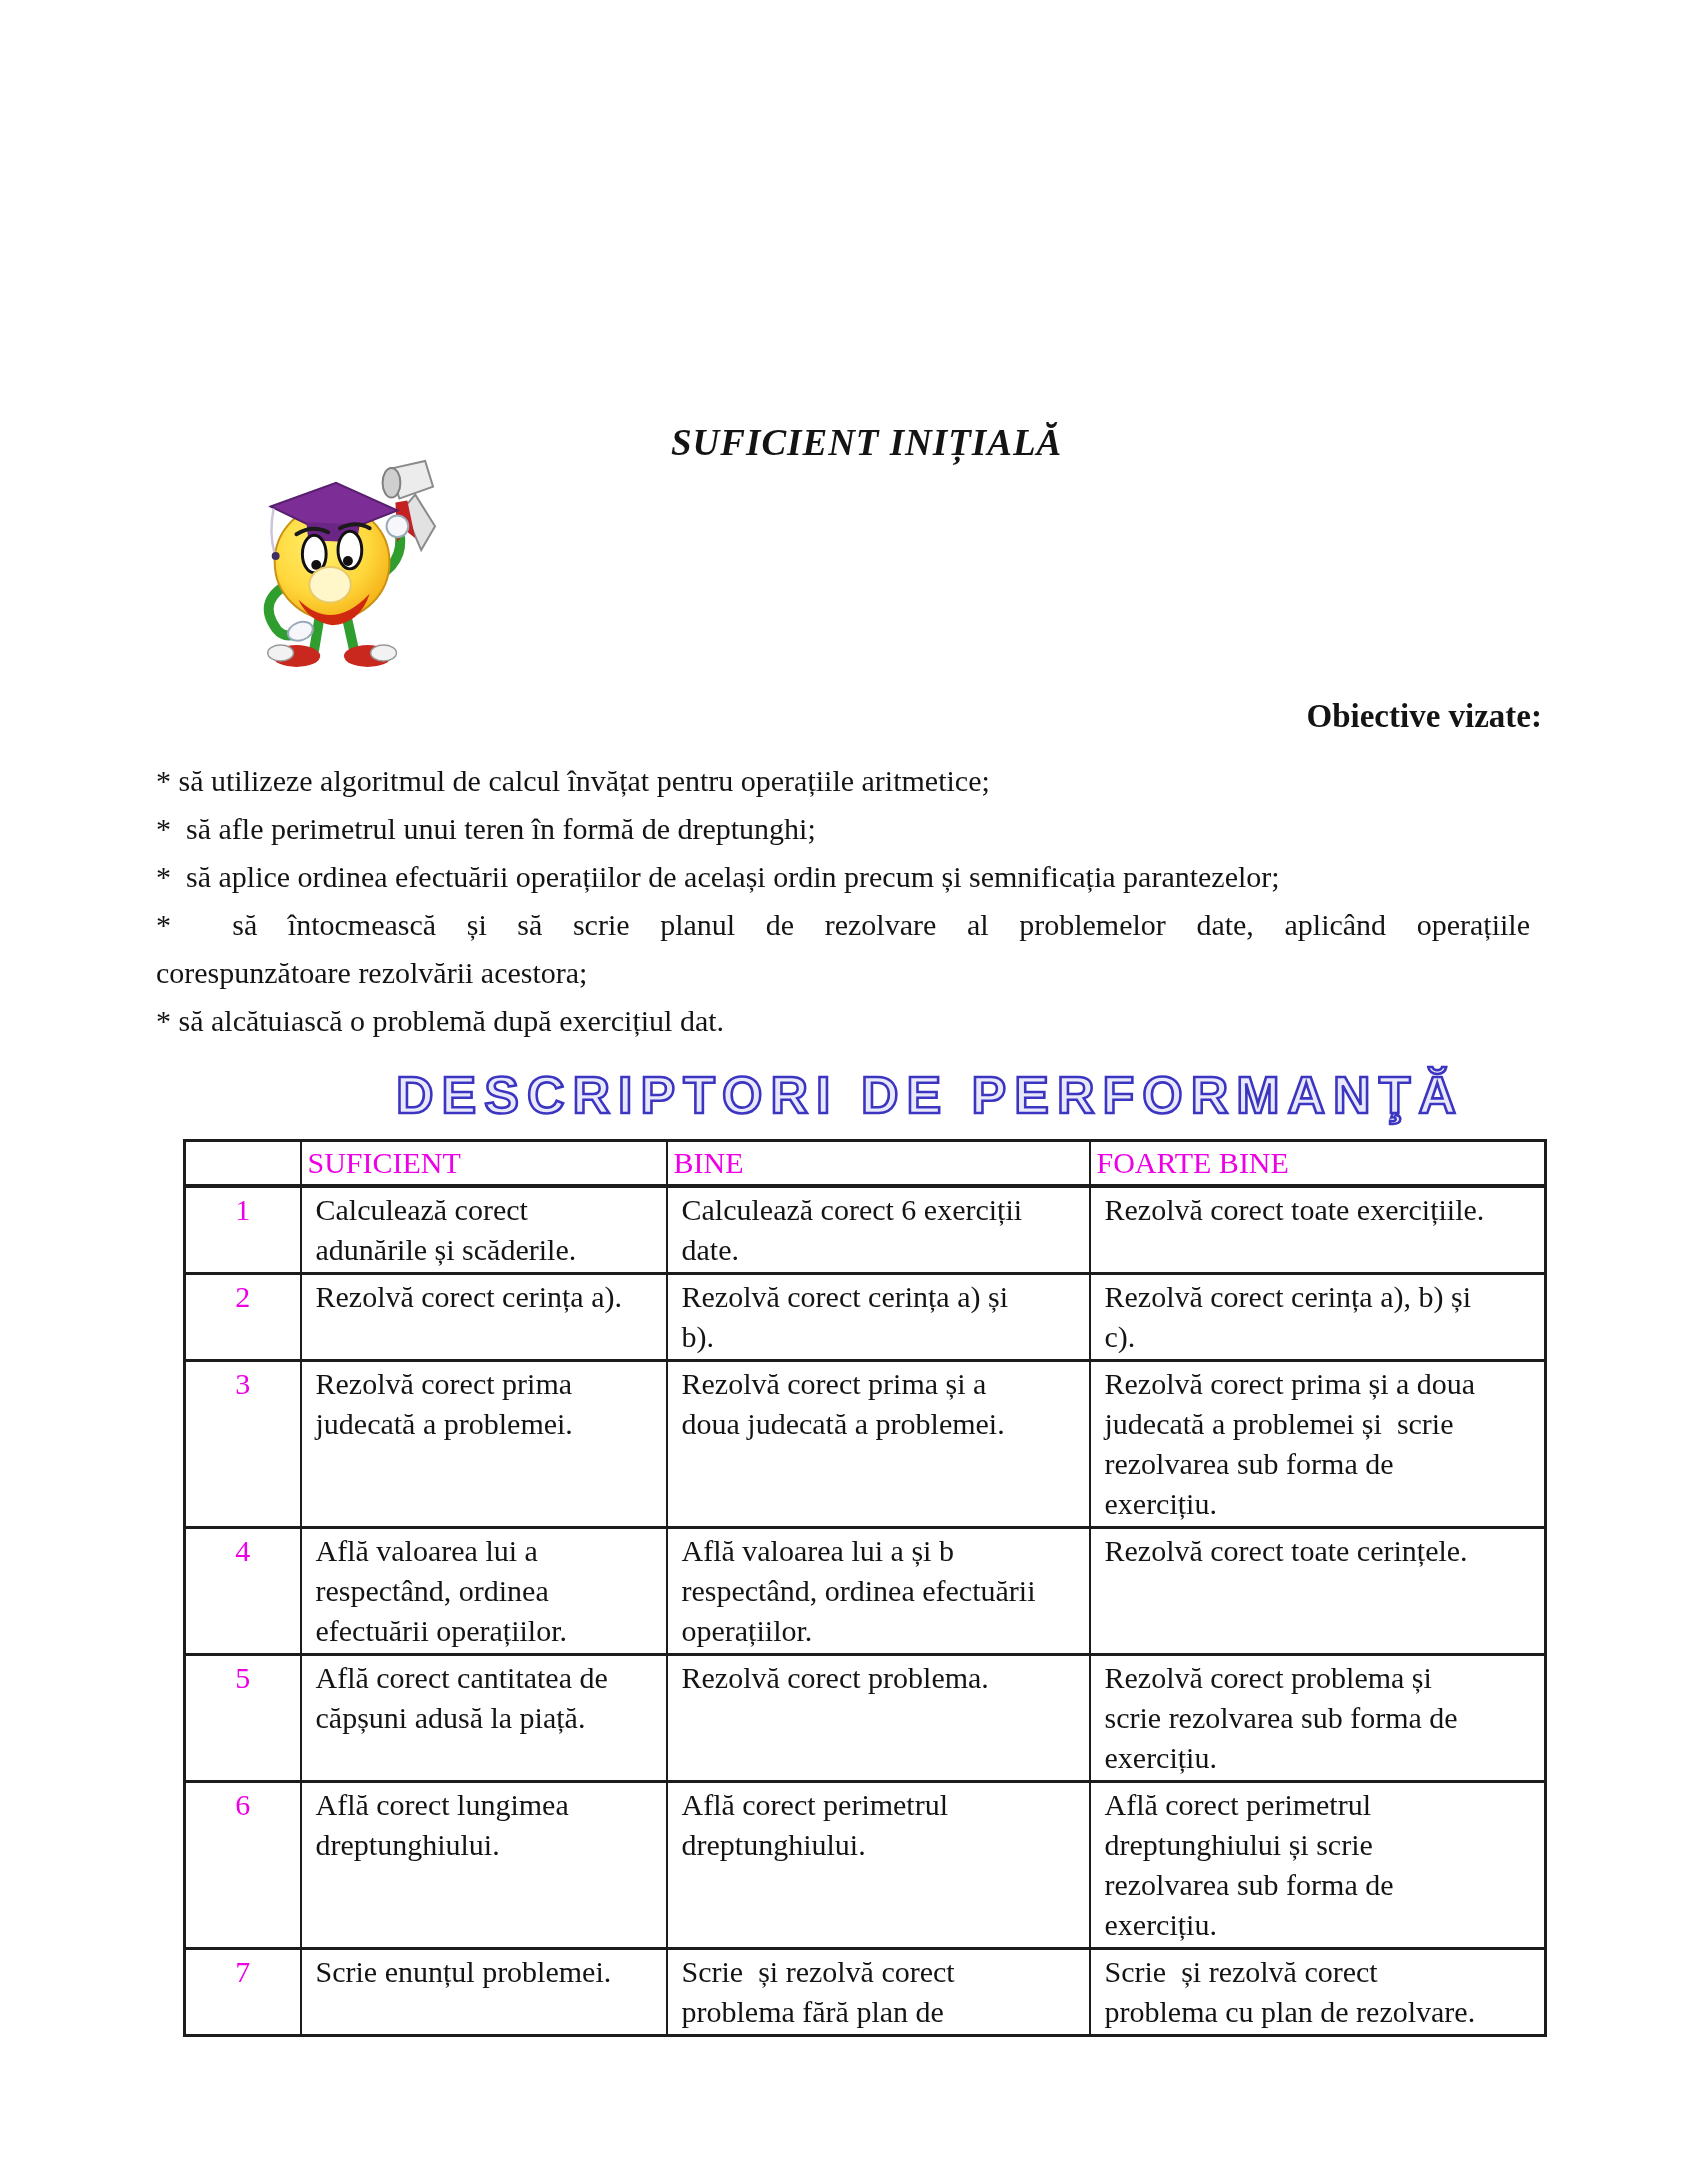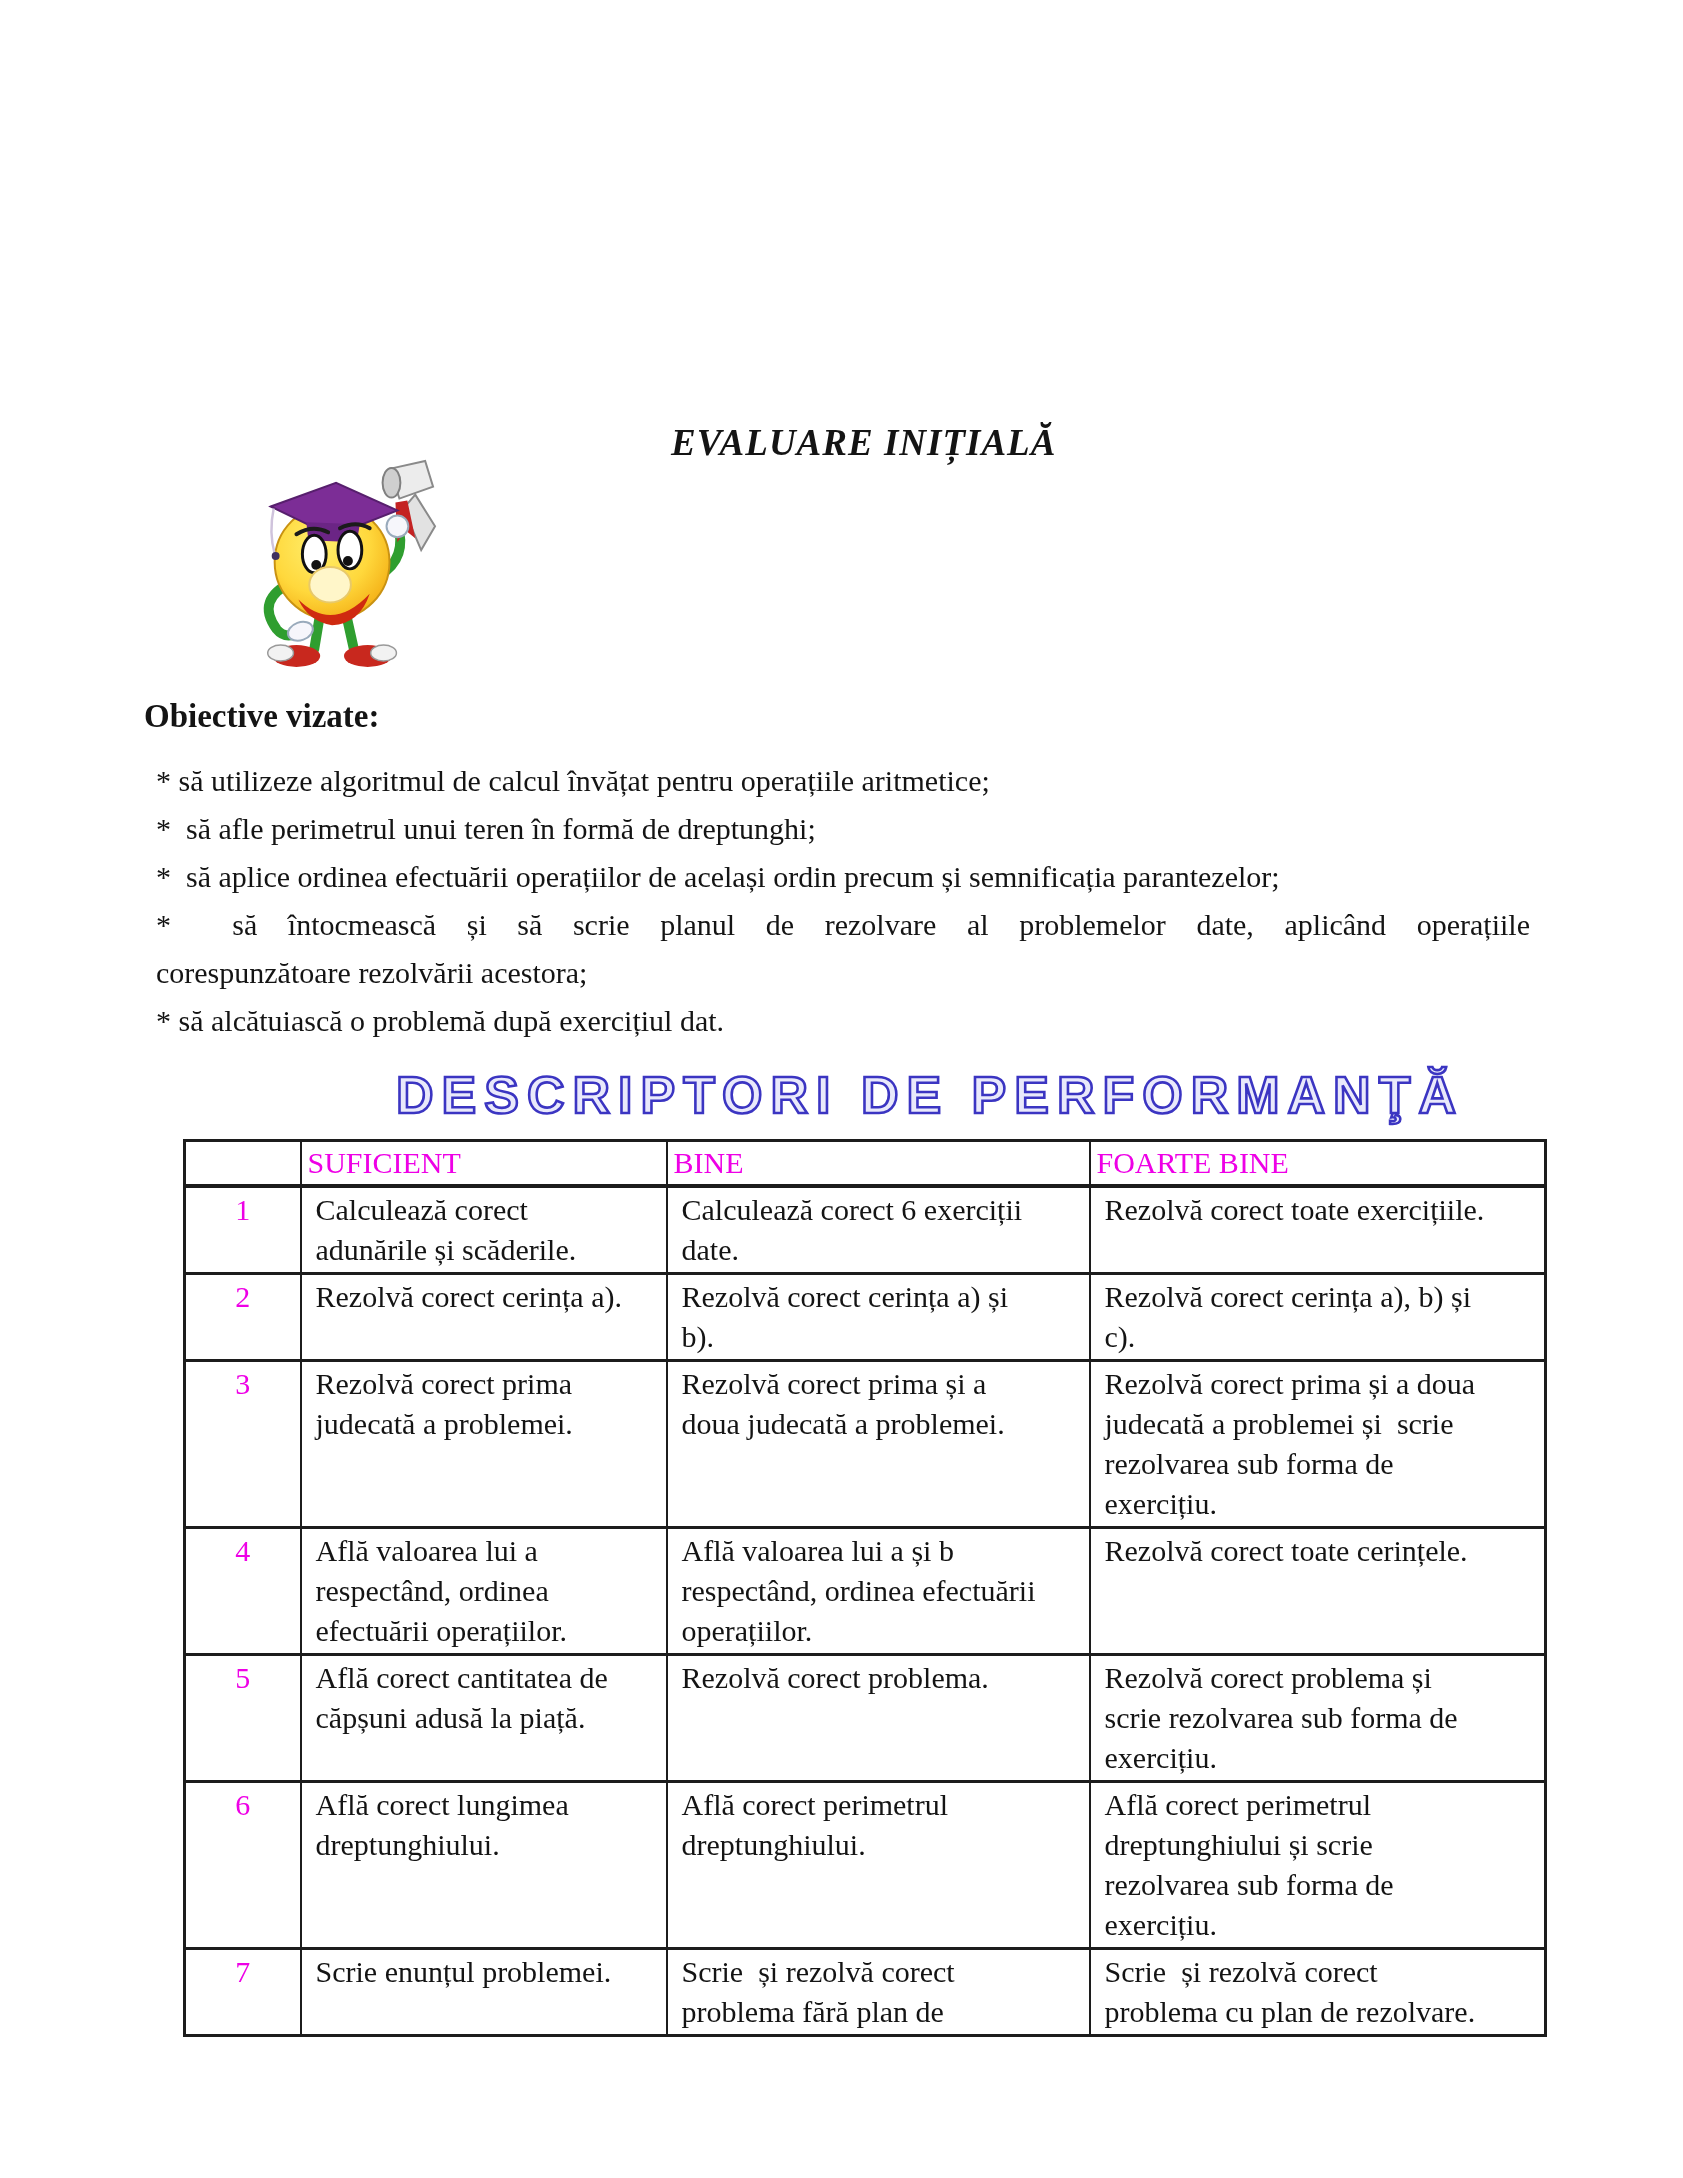--- a/index.html
+++ b/index.html
@@ -183,7 +183,7 @@
     <path d="M58,158 Q92,192 130,152 Q120,182 92,184 Q68,180 58,158 Z" fill="#cf2a10"></path>
   </svg>
 
-  <h1 class="doc-title">EVALUARE INIȚIALĂ</h1>
+  <h1 class="doc-title">SUFICIENT INIȚIALĂ</h1>
 
   <section class="objectives">
     <h2>Obiective vizate:</h2>

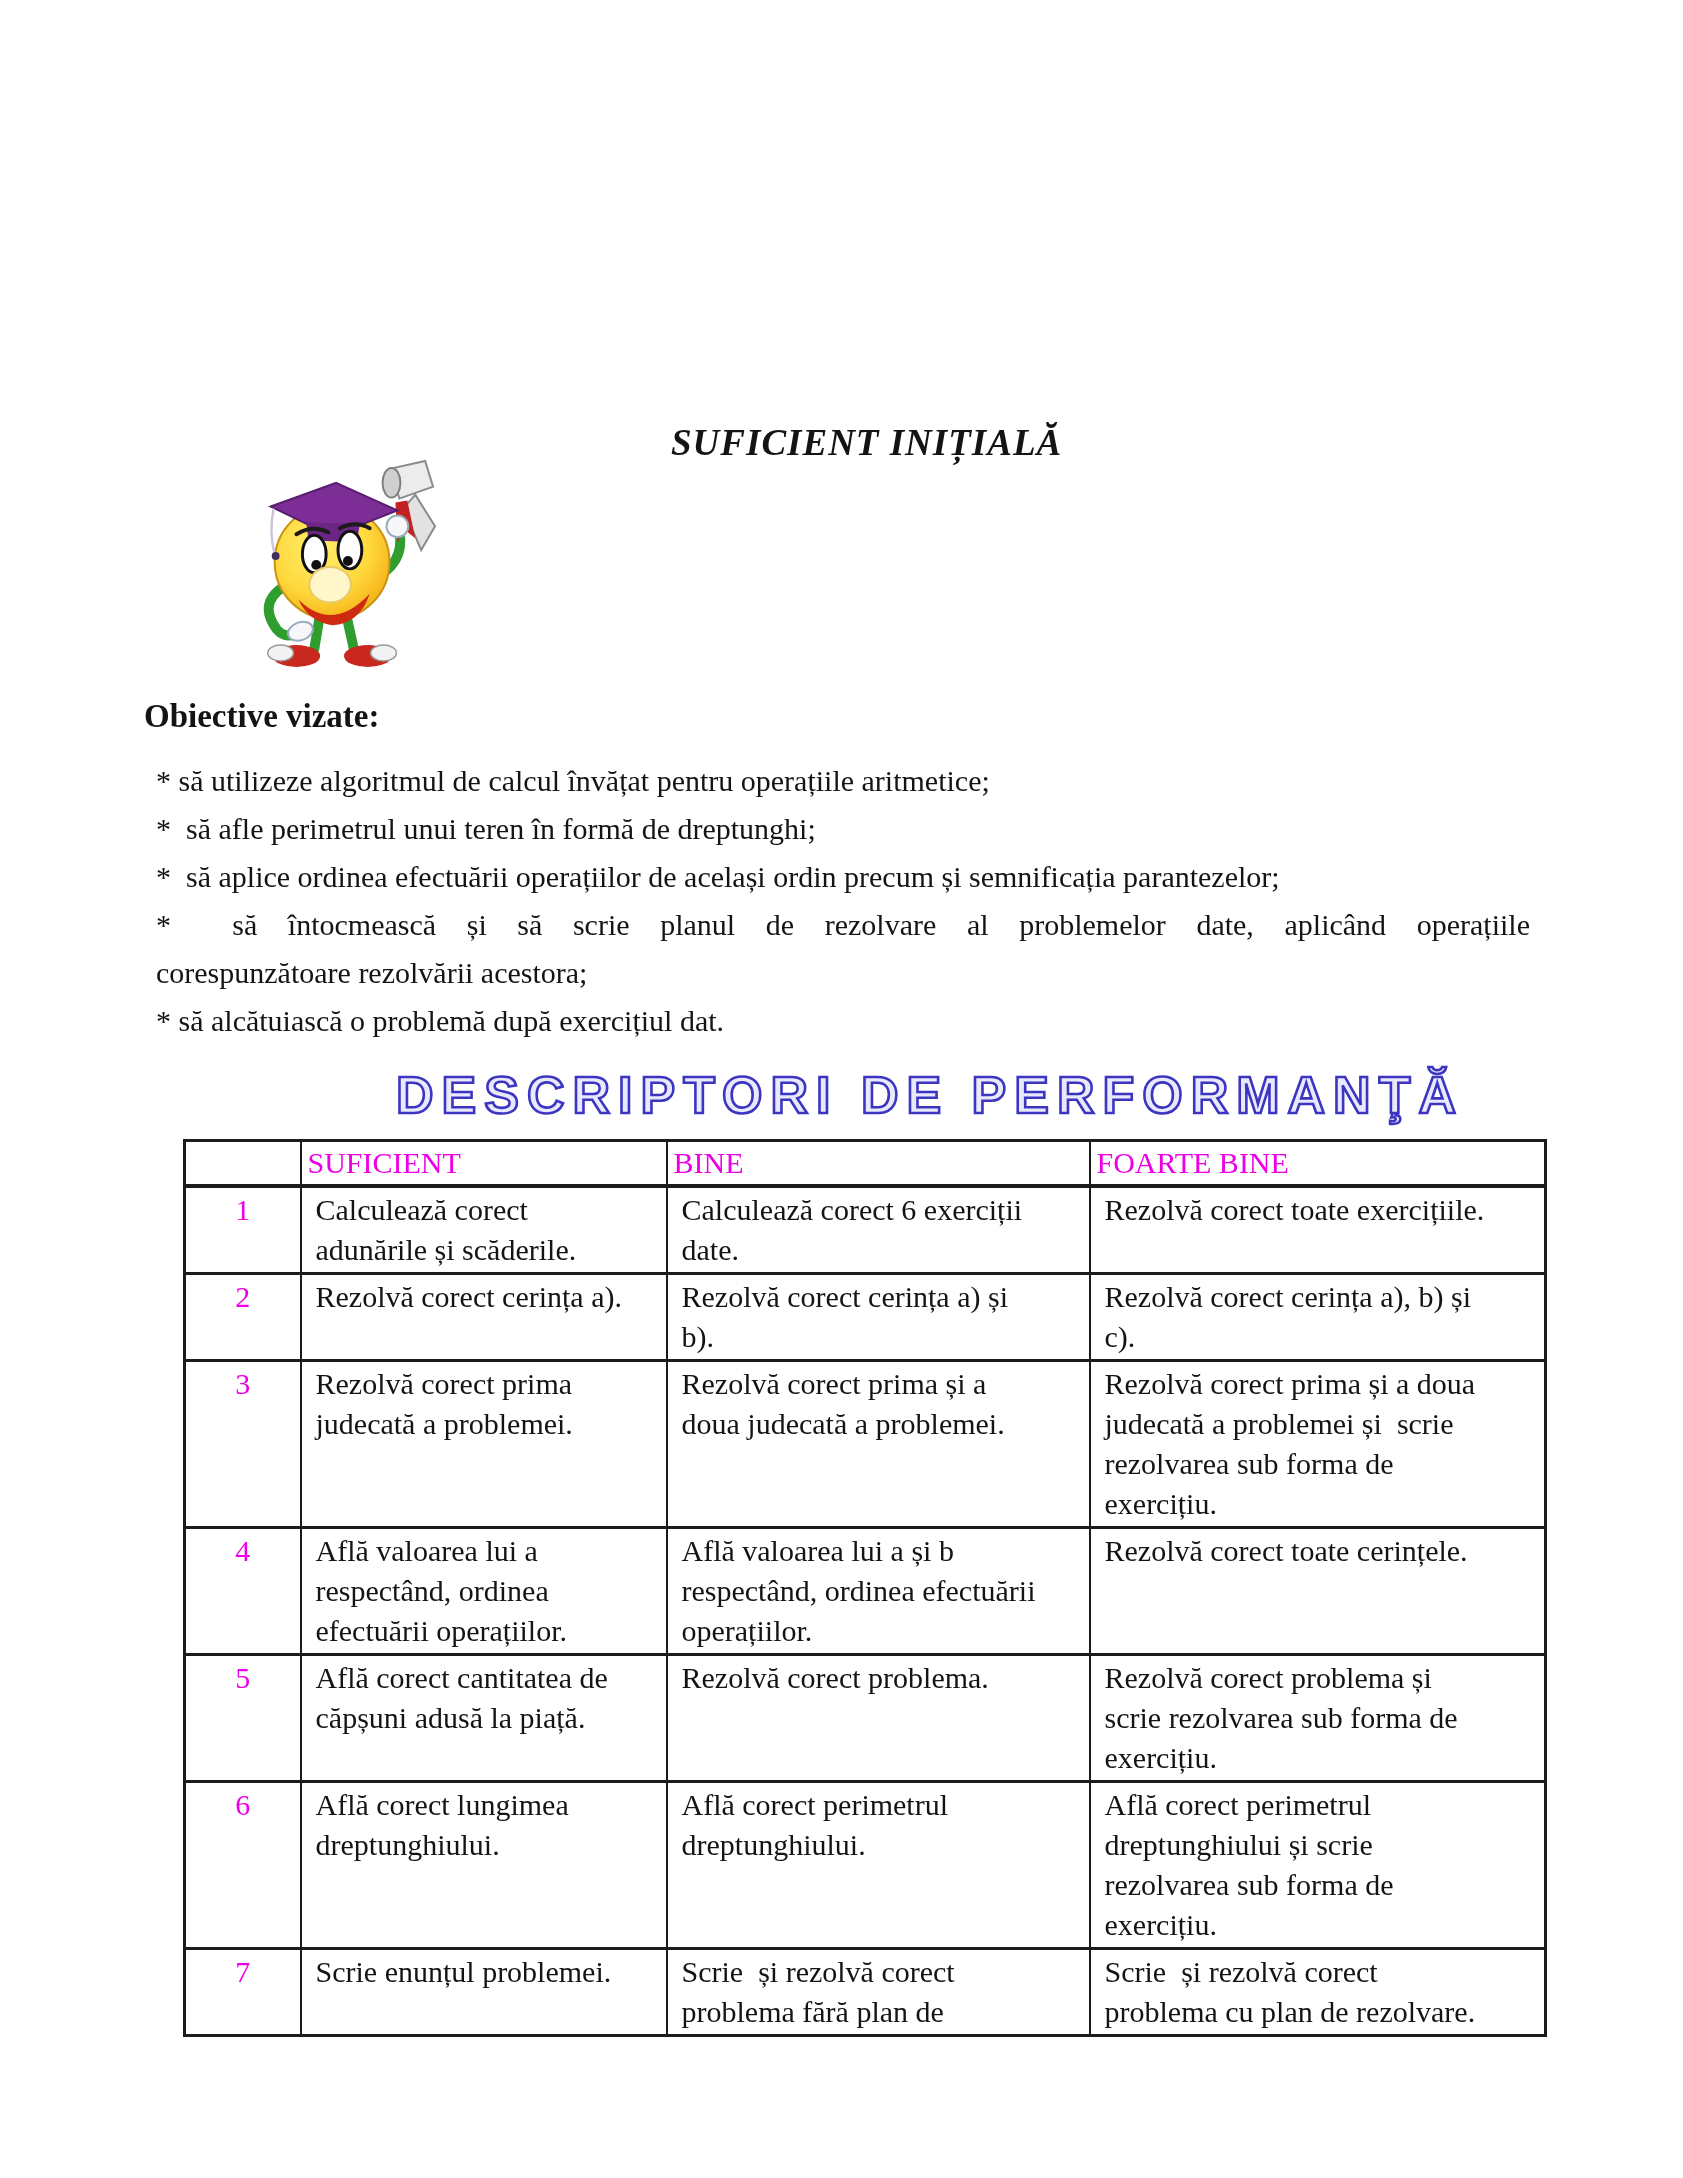--- a/index.html
+++ b/index.html
@@ -49,6 +49,7 @@
     font-size: 33px;
     line-height: 1.2;
     font-weight: bold;
+    text-align: right;
   }
   .objectives p.obj {
     margin: 12px;

